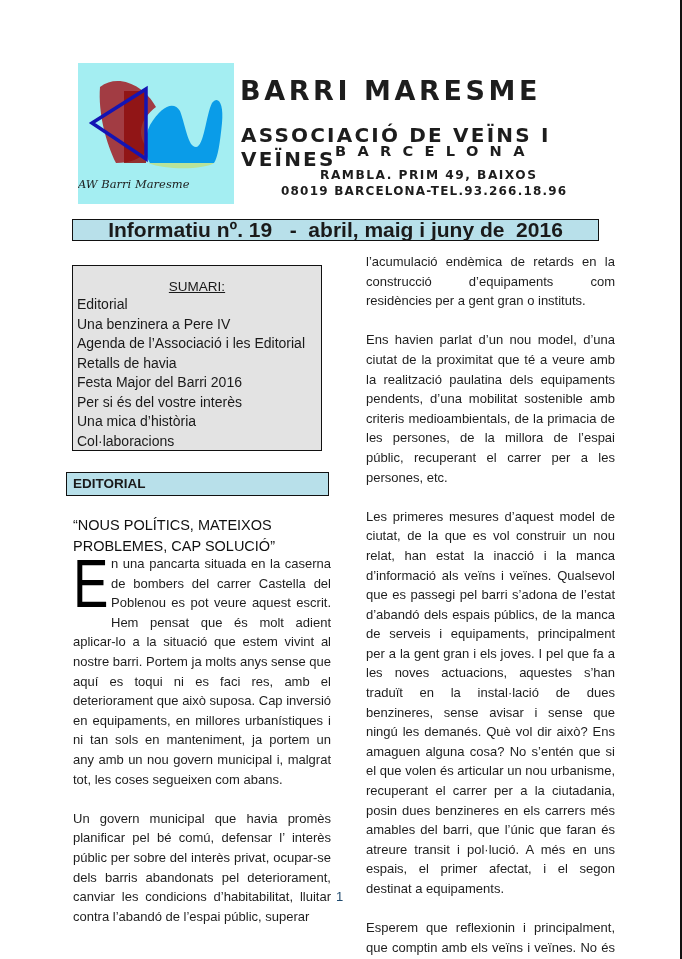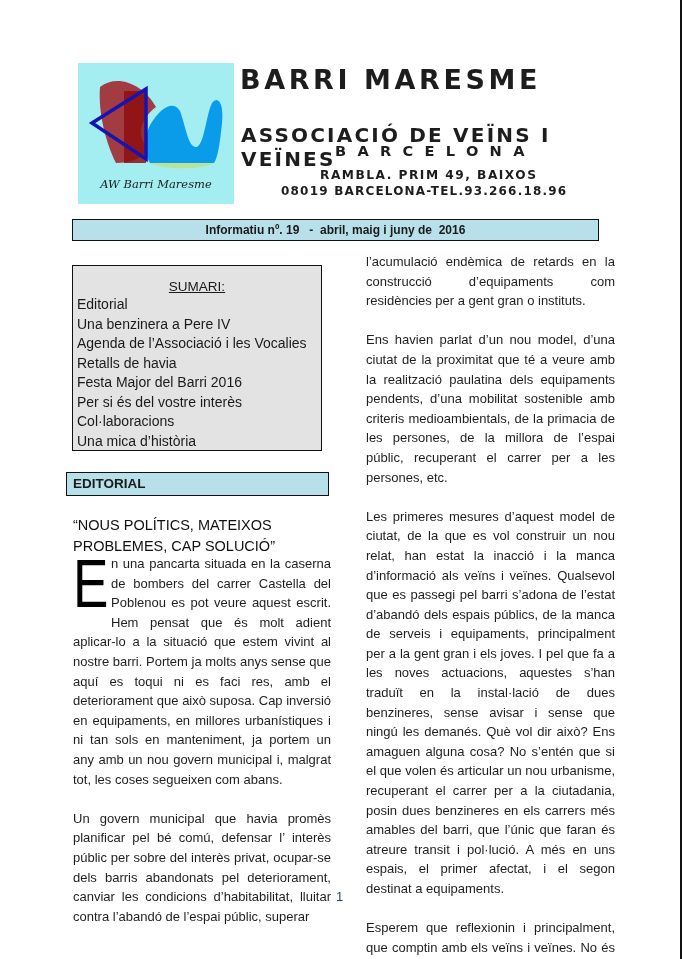--- a/index.html
+++ b/index.html
@@ -19,7 +19,7 @@
 
   
   .mast { position: absolute; left: 238px; width: 400px; text-align: left; font-family: "DejaVu Sans", sans-serif; font-weight: bold; color: #1d1d1d; }
-  .mast-title { top: 64px; font-size: 27px; letter-spacing: 3.6px; left: 240px; }
+  .mast-title { top: 75px; font-size: 27px; letter-spacing: 3.6px; left: 240px; }
   .mast-assoc { top: 123px; font-size: 20px; letter-spacing: 2.2px; left: 241px; }
   .mast-city { top: 142px; font-size: 14.6px; letter-spacing: 11.3px; left: 335px; }
   .mast-addr { top: 168px; font-size: 12.2px; letter-spacing: 1.5px; left: 320px; }

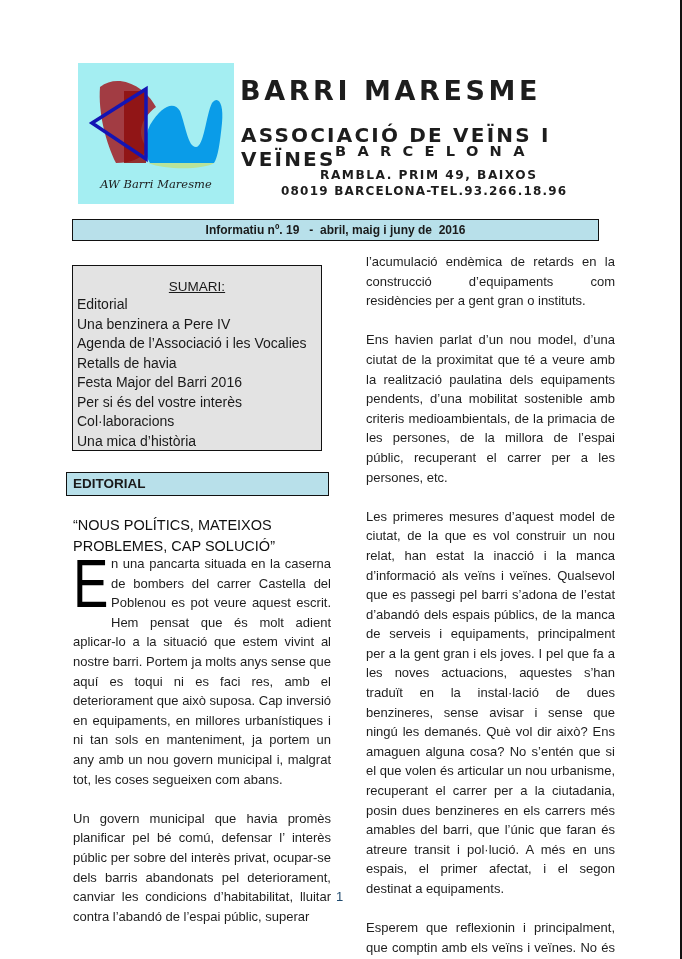--- a/index.html
+++ b/index.html
@@ -13,7 +13,7 @@
   .logo { position: absolute; left: 78px; top: 63px; width: 156px; height: 141px; background: #a4eef2; overflow: hidden; }
   .logo svg { position: absolute; left: 0; top: 0; }
   .logo-caption {
-    position: absolute; left: 0; width: 156px; top: 114px; text-align: center;
+    position: absolute; left: 0; width: 156px; top: 114px; text-align: left;
     font-family: "DejaVu Serif", serif; font-style: italic; font-size: 11.5px; color: #1b1b1b;
   }
 

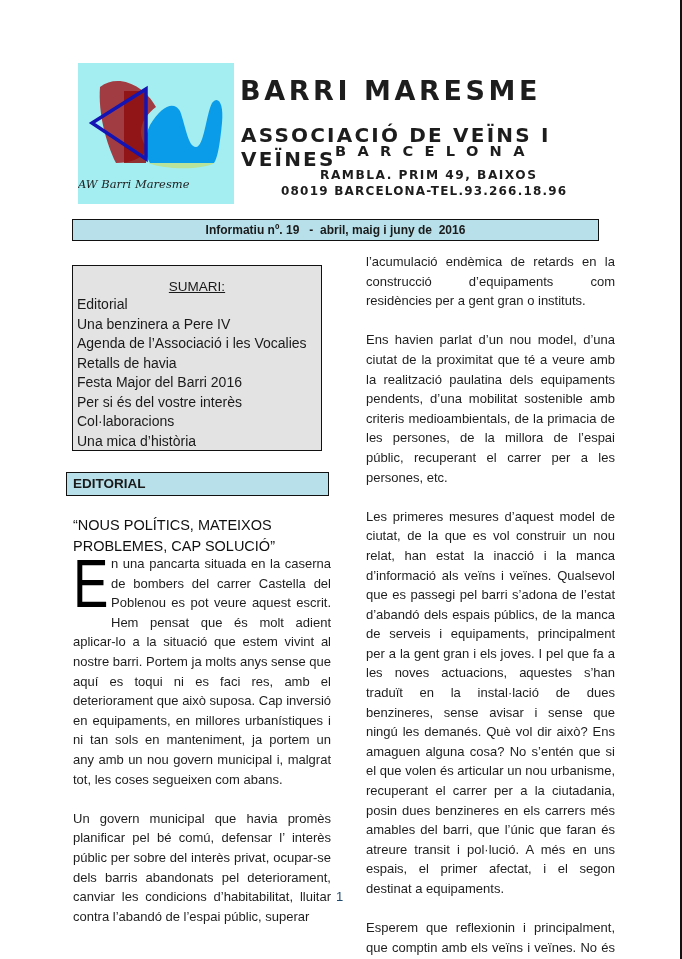--- a/index.html
+++ b/index.html
@@ -29,7 +29,7 @@
   .issue-banner {
     position: absolute; left: 72px; top: 219px; width: 525px; height: 20px;
     background: #b8e0ea; border: 1.5px solid #111; box-sizing: content-box;
-    text-align: center; font-family: "Liberation Sans", sans-serif; font-size: 12px; font-weight: bold; line-height: 20px; color: #1a1a1a;
+    text-align: center; font-family: "Liberation Sans", sans-serif; font-size: 21px; font-weight: bold; line-height: 20px; color: #1a1a1a;
     white-space: pre;
   }
 

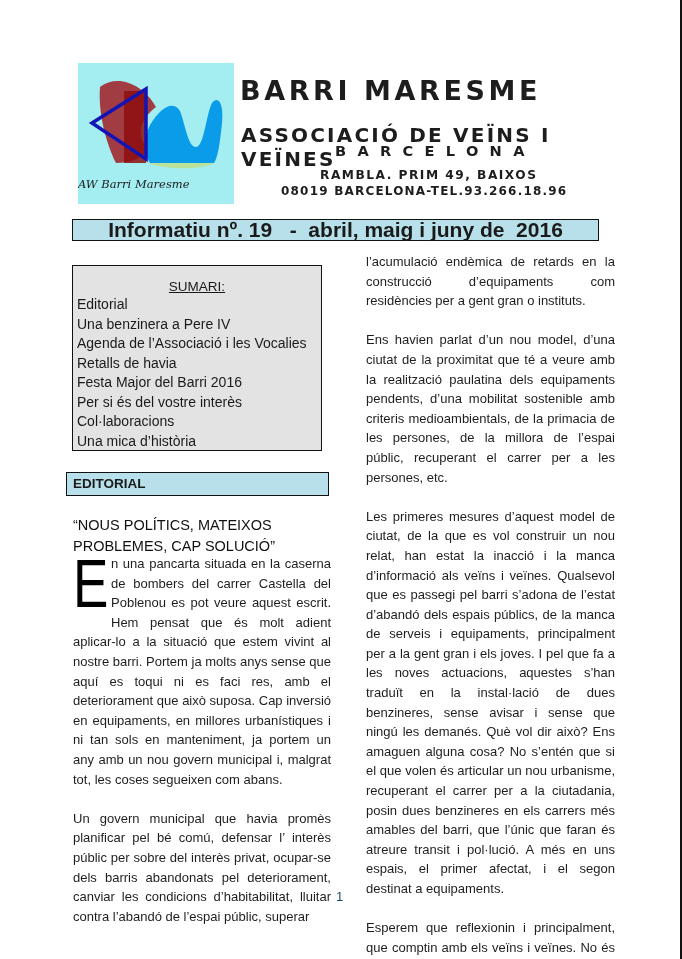--- a/index.html
+++ b/index.html
@@ -100,7 +100,7 @@
   <ul class="summary-list">
     <li>Editorial</li>
     <li>Una benzinera a Pere IV</li>
-    <li>Agenda de l’Associació i les Vocalies</li>
+    <li>Agenda de l’Associació i les Editorial</li>
     <li>Retalls de havia</li>
     <li>Festa Major del Barri 2016</li>
     <li>Per si és del vostre interès</li>

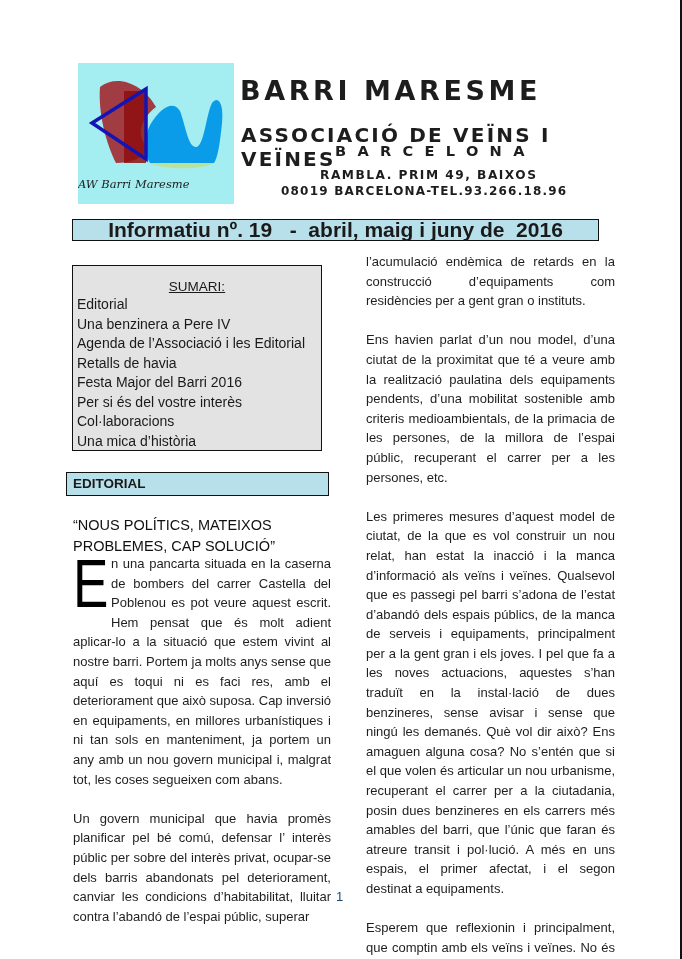--- a/index.html
+++ b/index.html
@@ -104,8 +104,8 @@
     <li>Retalls de havia</li>
     <li>Festa Major del Barri 2016</li>
     <li>Per si és del vostre interès</li>
+    <li>Una mica d’història</li>
     <li>Col·laboracions</li>
-    <li>Una mica d’història</li>
   </ul>
 </div>
 

